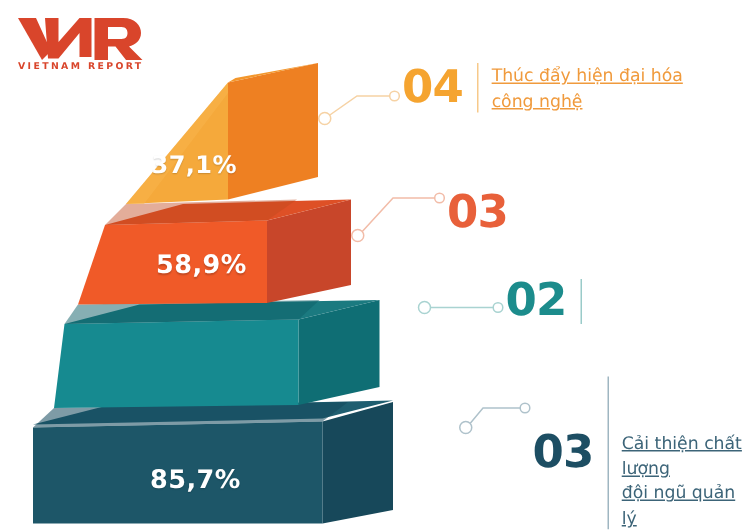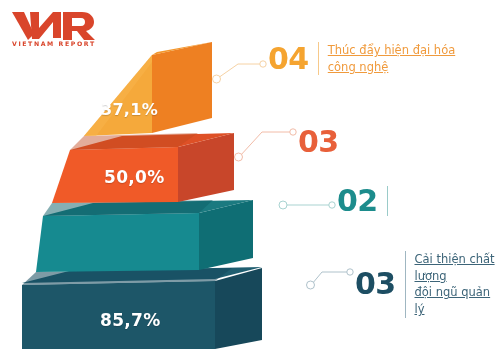--- a/index.html
+++ b/index.html
@@ -163,7 +163,7 @@
   </svg>
 
   <div class="pct" id="pct4">37,1%</div>
-  <div class="pct" id="pct3">50,0%</div>
+  <div class="pct" id="pct3">58,9%</div>
   <div class="pct" id="pct1">85,7%</div>
 
   <div class="callout" id="c4">

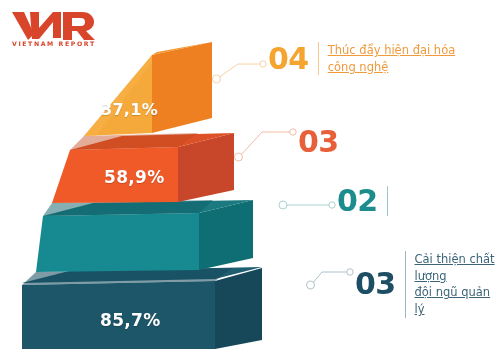--- a/index.html
+++ b/index.html
@@ -61,7 +61,7 @@
   #c1{left:355px;top:251px;}
   #c1 .num{color:#1D4E63;}
   #c1 .divider{background:#9FB6C1;}
-  #c1 .ctext{color:#3C6478;}
+  #c1 .ctext{color:#3C6478;margin-top:36px;}
 </style>
 </head>
 <body>

